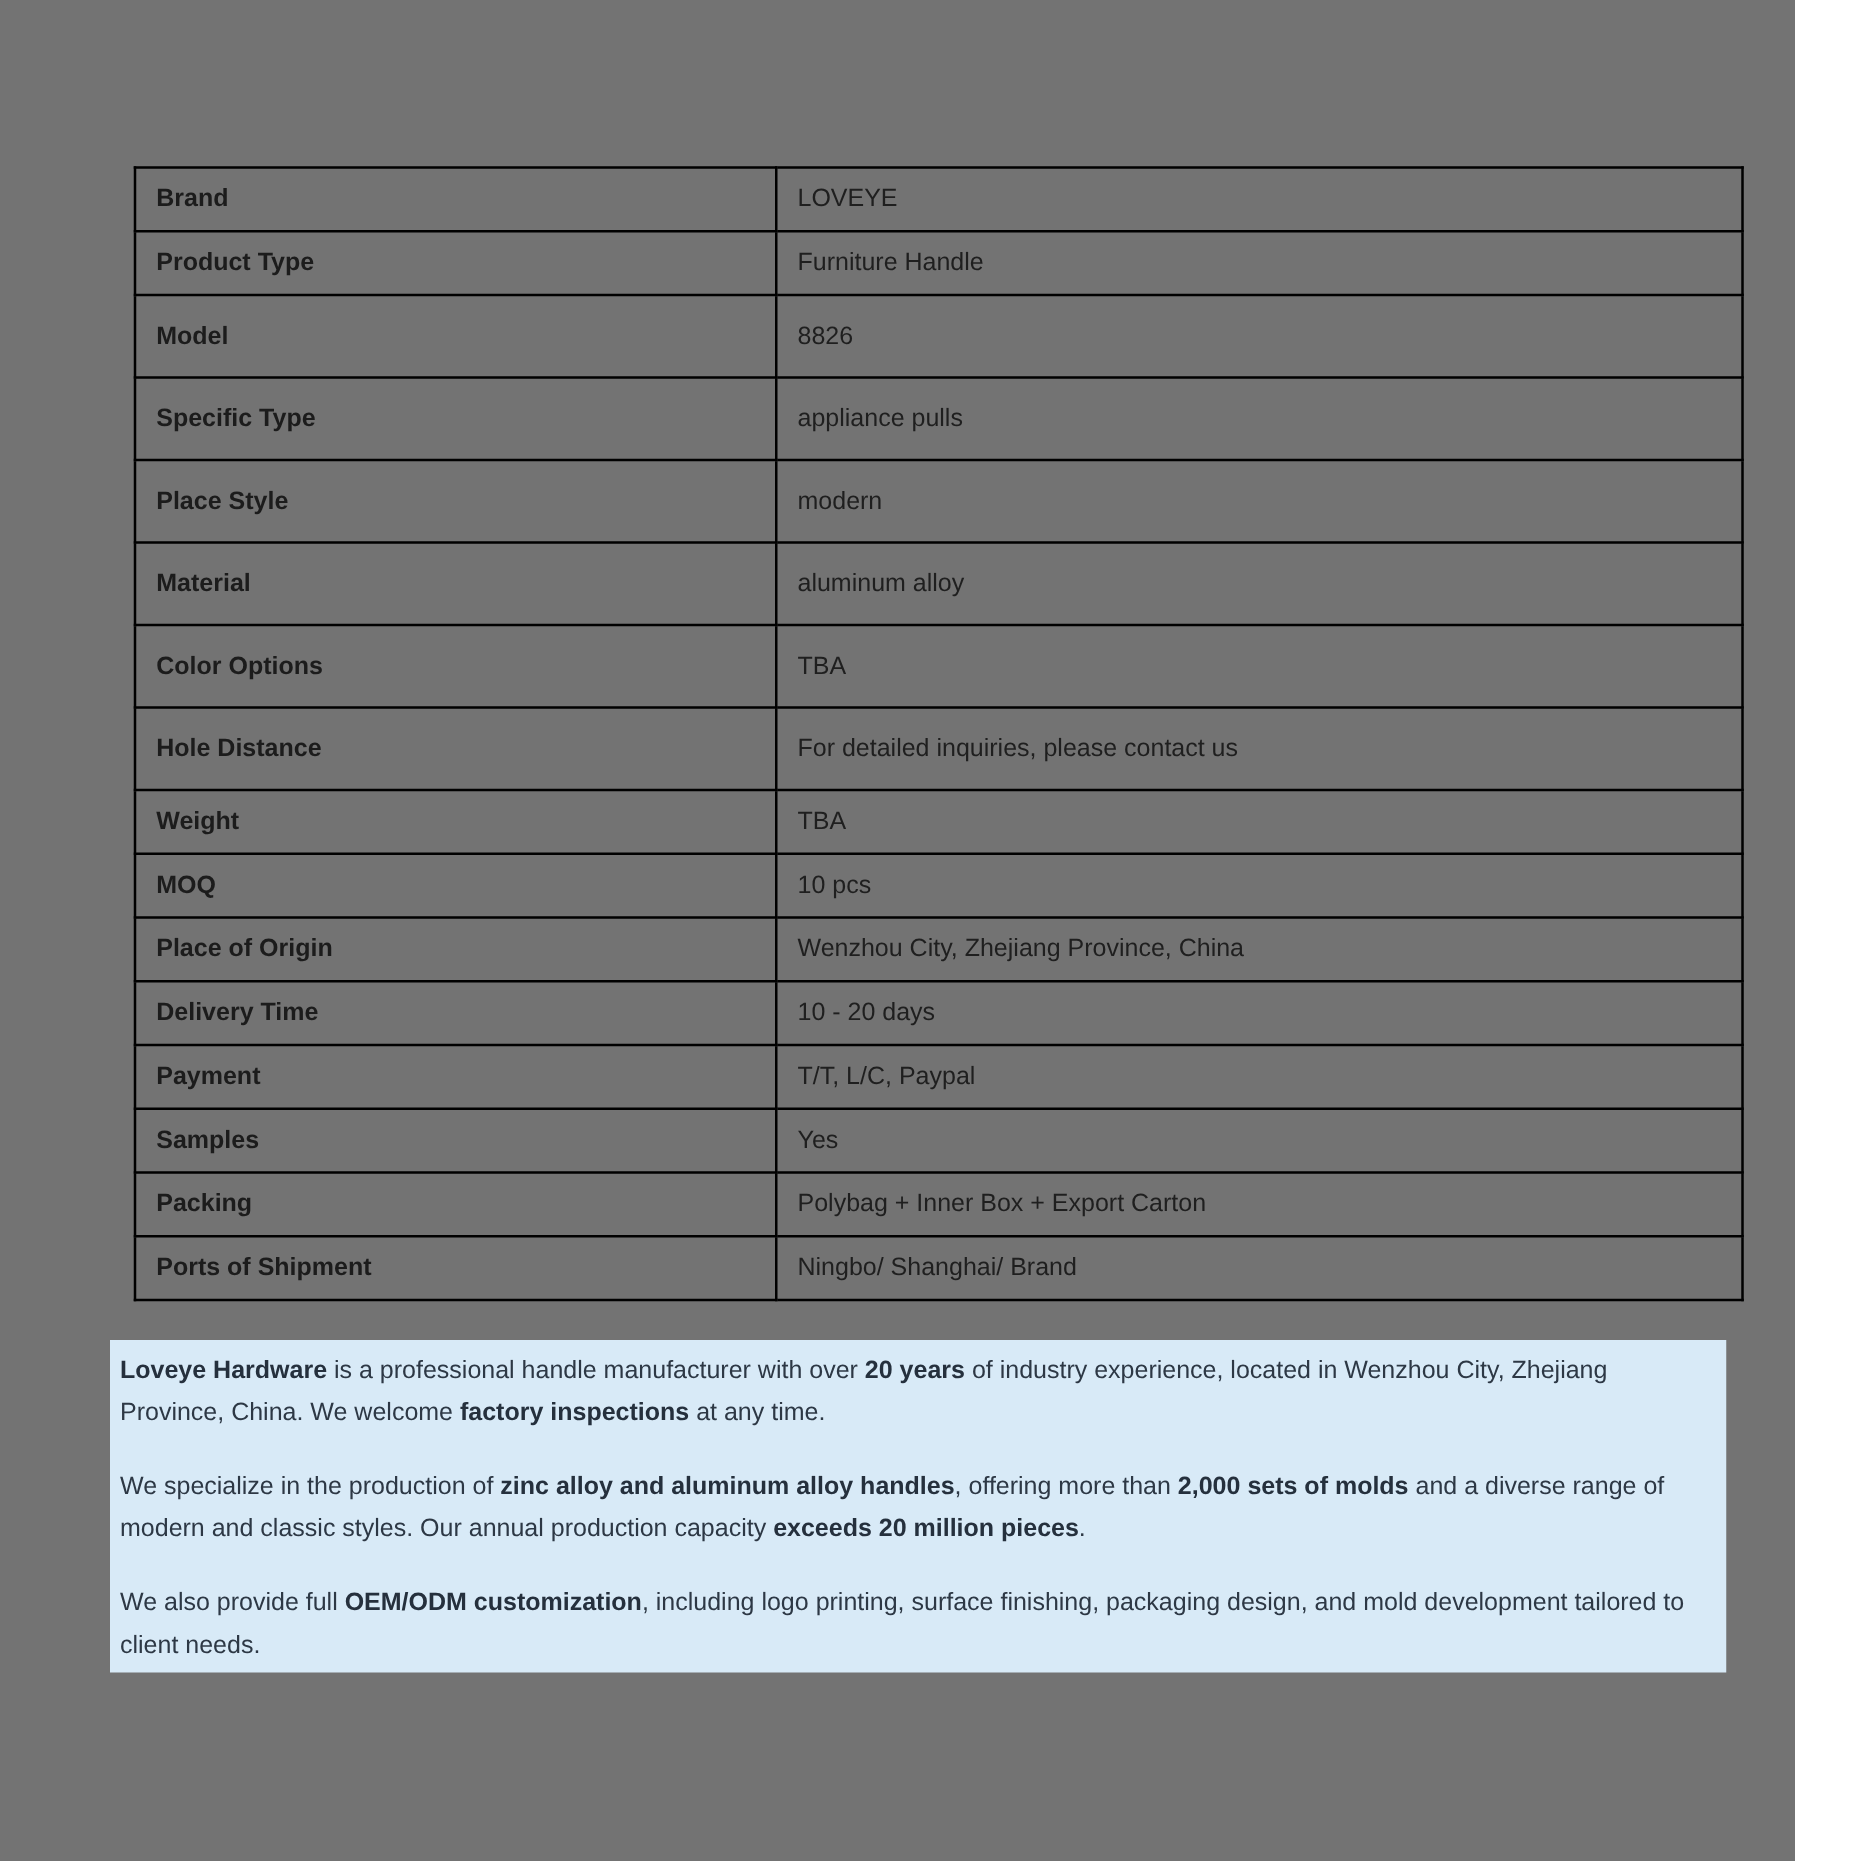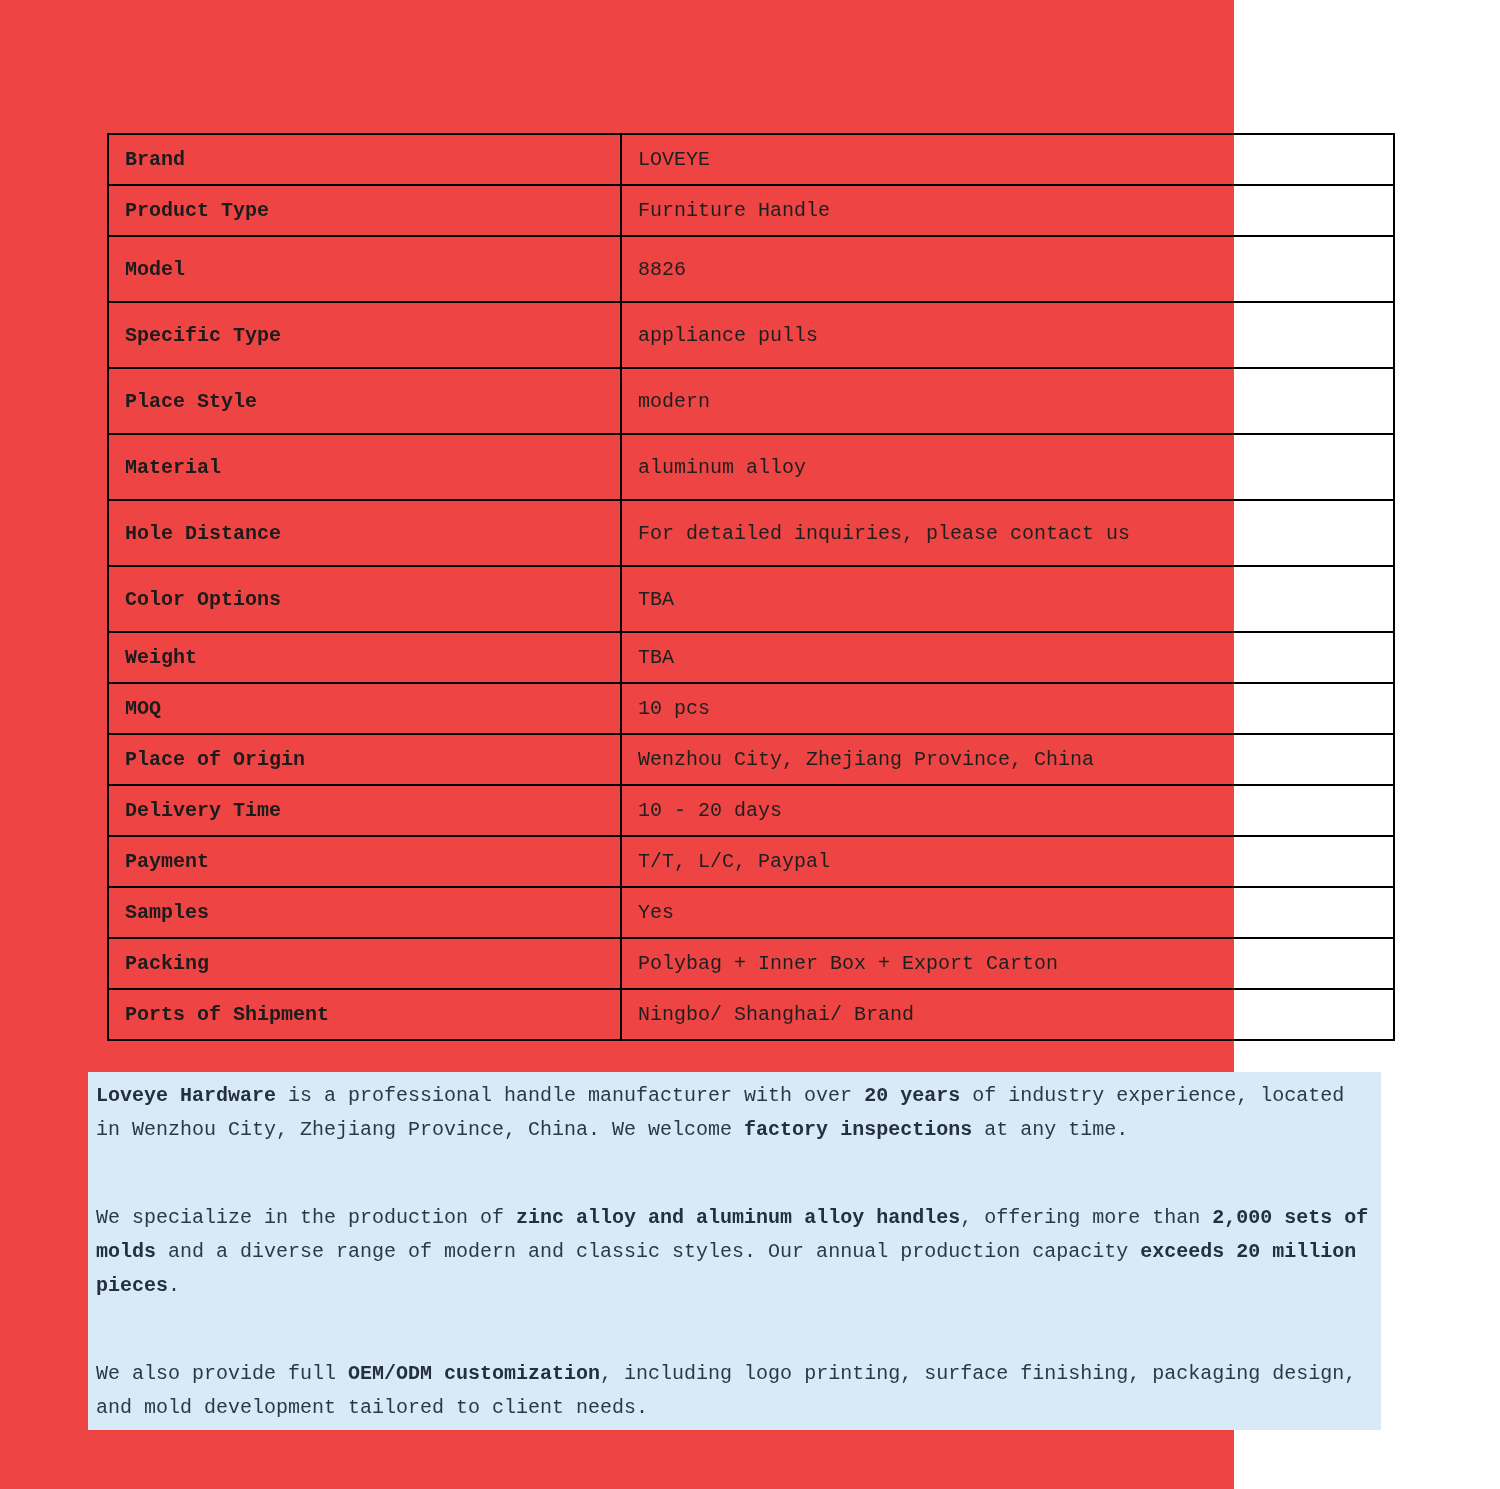--- a/index.html
+++ b/index.html
@@ -9,10 +9,10 @@
   }
   .page {
     position: relative;
-    width: 1234px;
+    width: 1436px;
     height: 1489px;
-    background: #ef4444;
-    font-family: Liberation Mono, monospace;
+    background: #737373;
+    font-family: Liberation Sans, sans-serif;
     color: #1c1c1c;
   }
   table.specs {

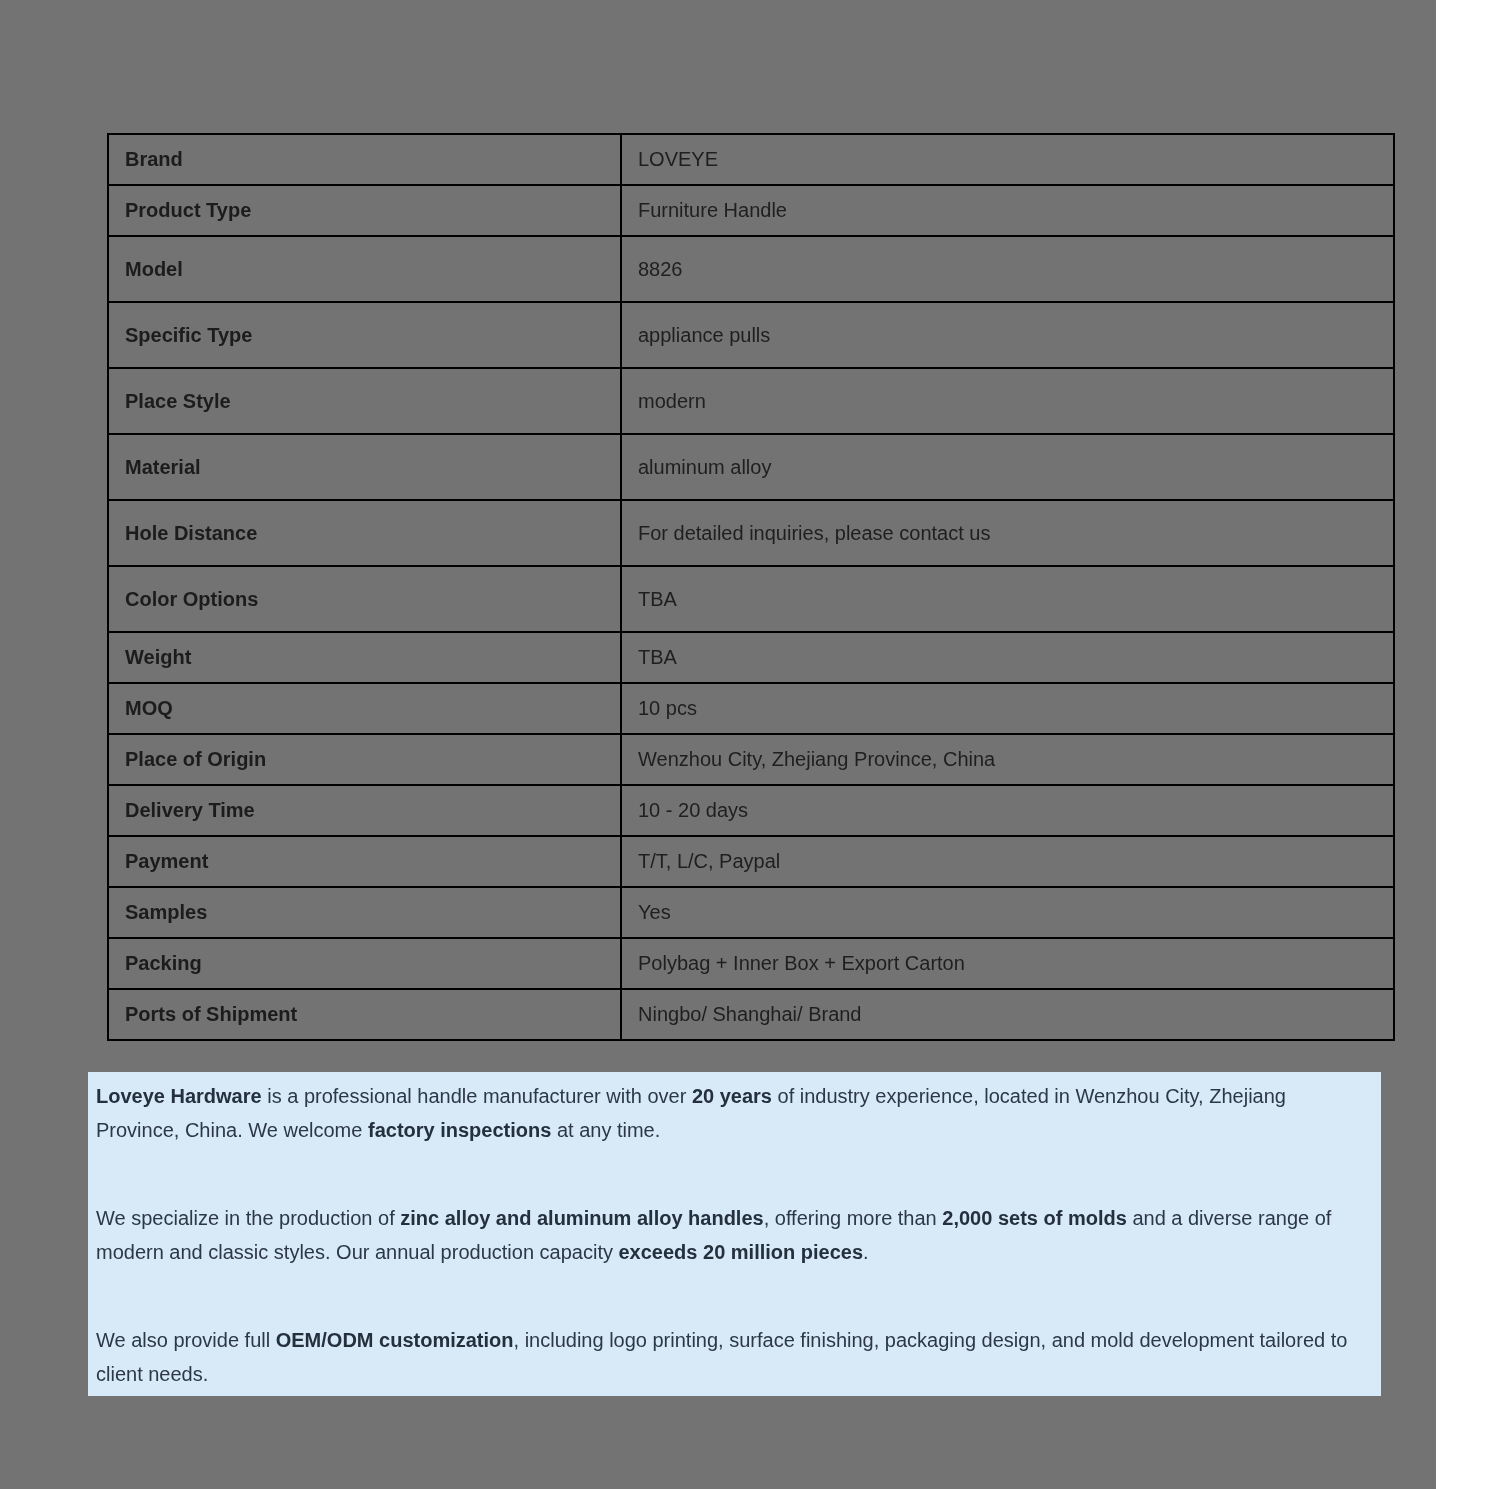--- a/index.html
+++ b/index.html
@@ -103,12 +103,12 @@
         <td class="spec-value">aluminum alloy</td>
       </tr>
       <tr class="h66">
+        <td class="spec-label">Color Options</td>
+        <td class="spec-value">TBA</td>
+      </tr>
+      <tr class="h66">
         <td class="spec-label">Hole Distance</td>
         <td class="spec-value">For detailed inquiries, please contact us</td>
-      </tr>
-      <tr class="h66">
-        <td class="spec-label">Color Options</td>
-        <td class="spec-value">TBA</td>
       </tr>
       <tr>
         <td class="spec-label">Weight</td>

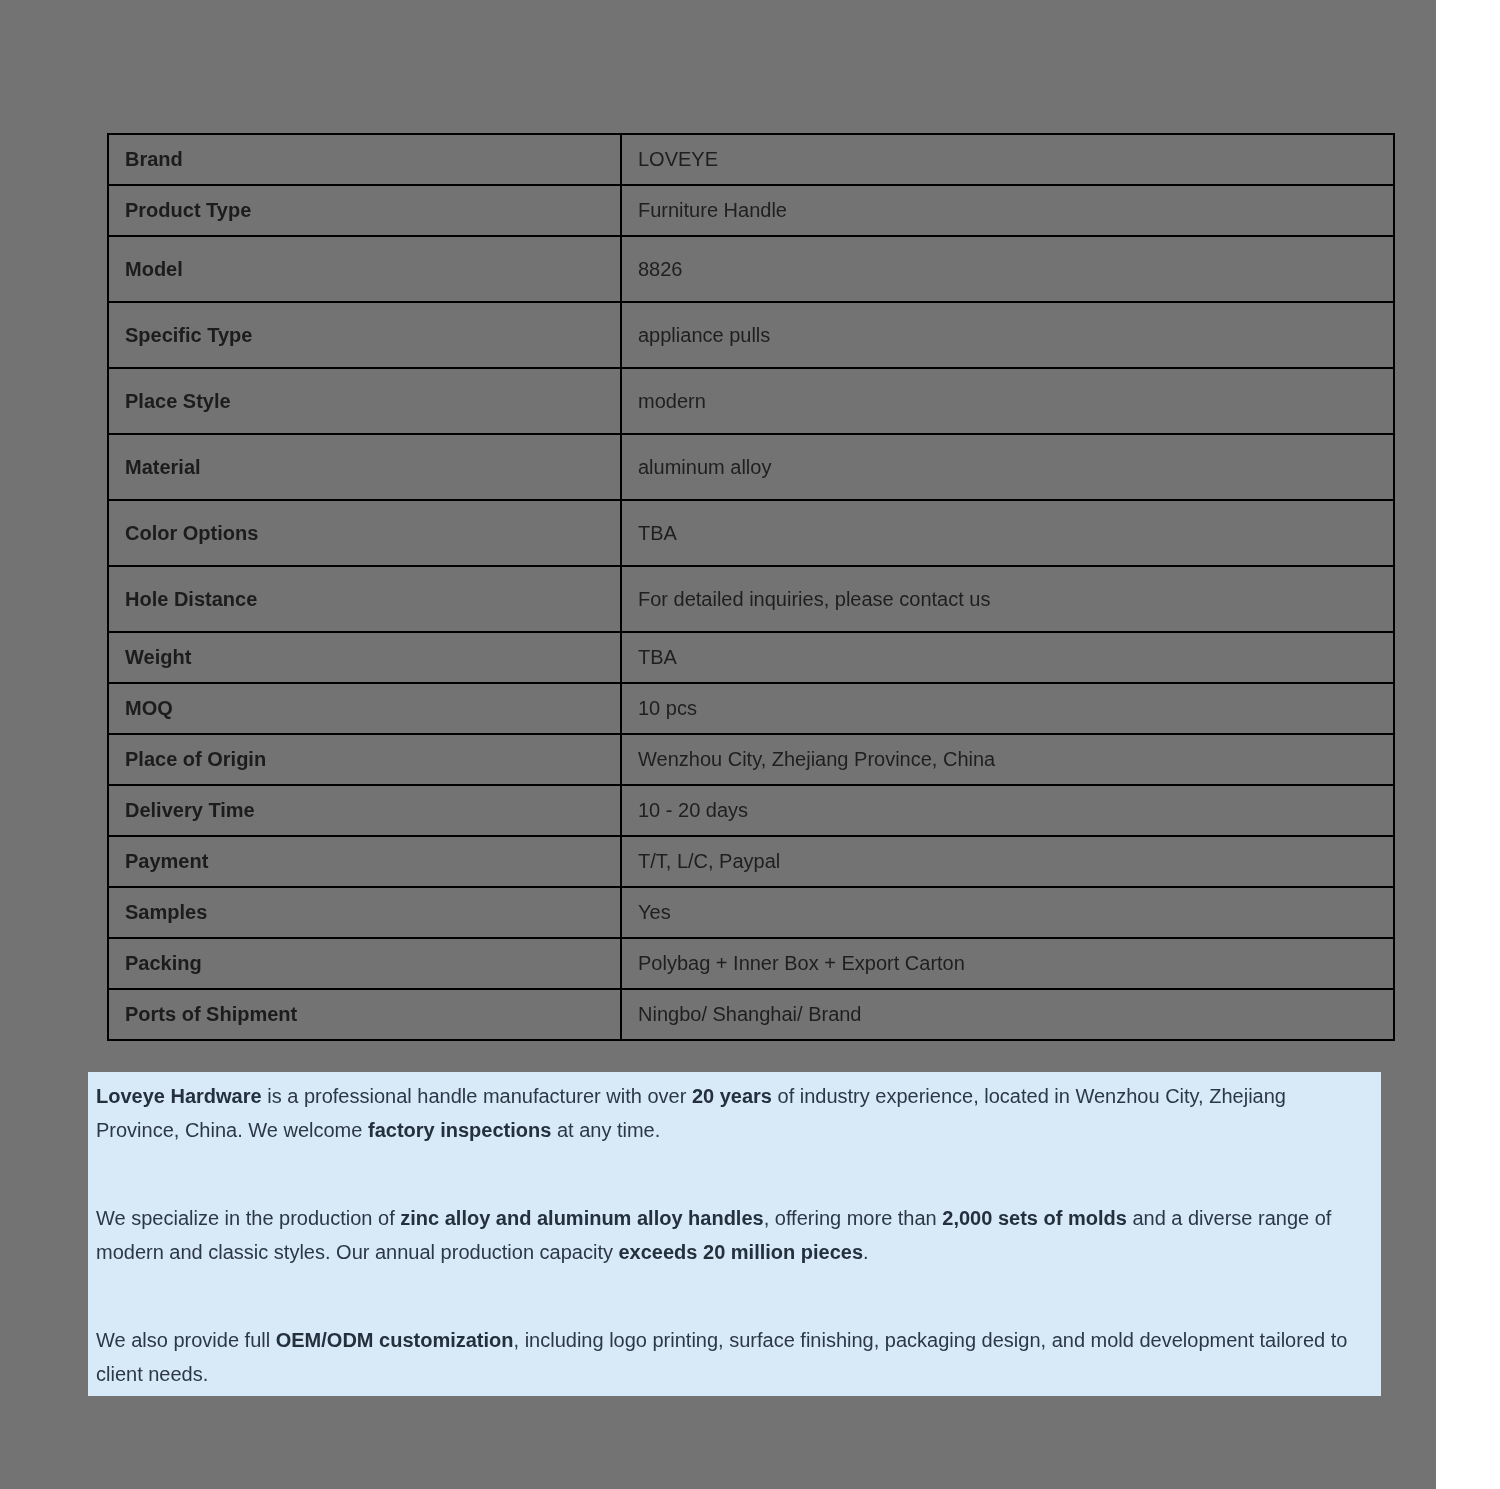--- a/index.html
+++ b/index.html
@@ -60,7 +60,7 @@
     font-weight: normal;
   }
   .about p + p {
-    margin-top: 54px;
+    margin-top: 25px;
   }
   .about b {
     font-weight: bold;

